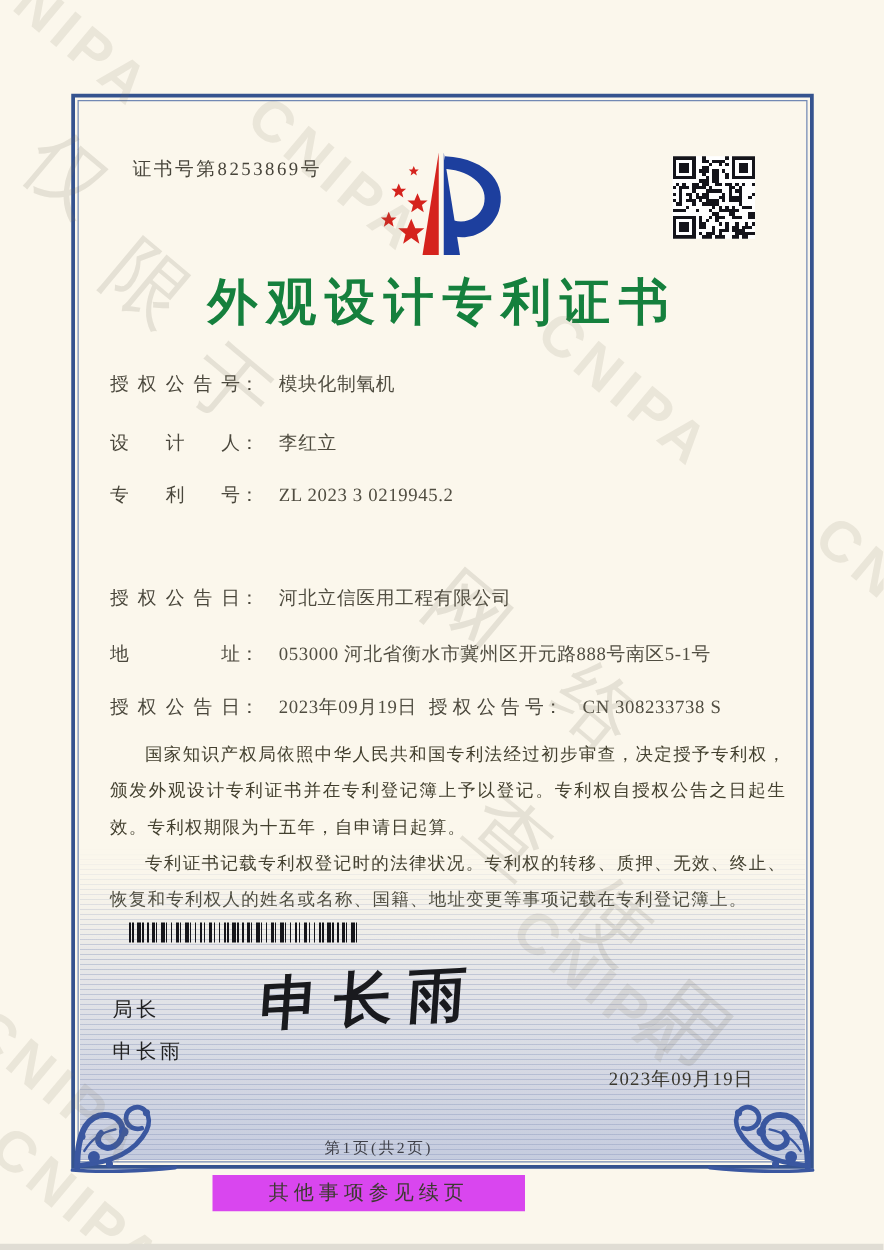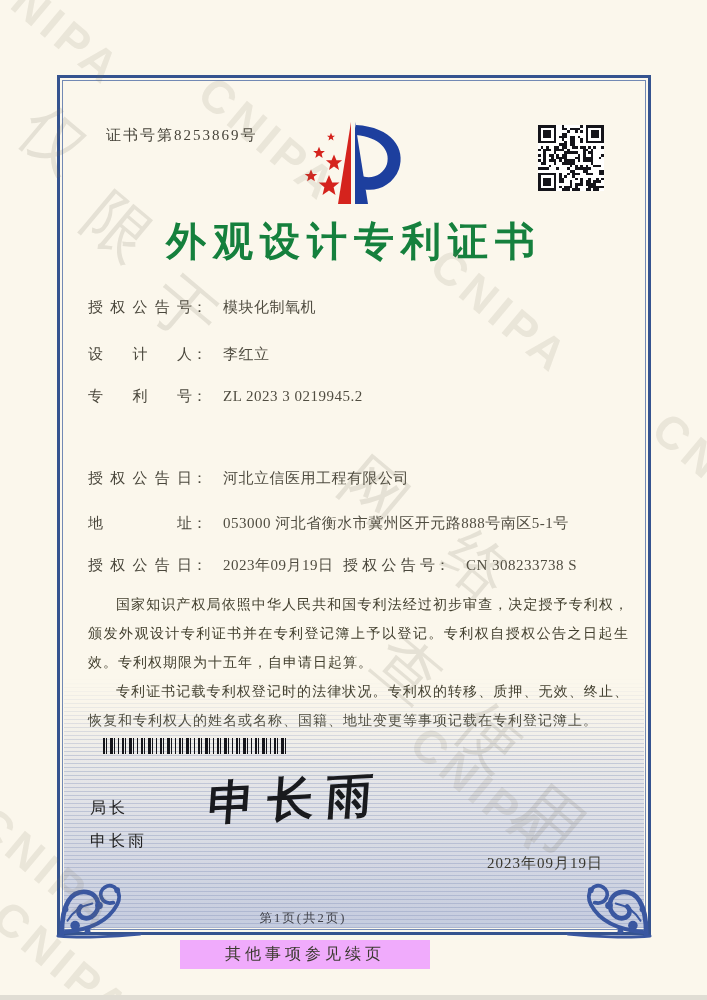--- a/index.html
+++ b/index.html
@@ -61,8 +61,8 @@
   .ornament.left{left:-4px;}
   .ornament.right{right:-4px;transform:scaleX(-1);}
   
-  .contnote{position:absolute;left:180px;top:940px;width:250px;text-align:center;font-size:16px;
-            color:#3c3a30;letter-spacing:4px;background:#f0abfc;padding:4px 0;z-index:2;}
+  .contnote{position:absolute;left:170px;top:940px;width:250px;text-align:center;font-size:16px;
+            color:#3c3a30;letter-spacing:4px;background:#d946ef;padding:4px 0;z-index:2;}
   .page-edge{position:absolute;left:0;right:0;bottom:0;height:5px;background:#e0ddd4;z-index:7;}
 </style>
 </head>

